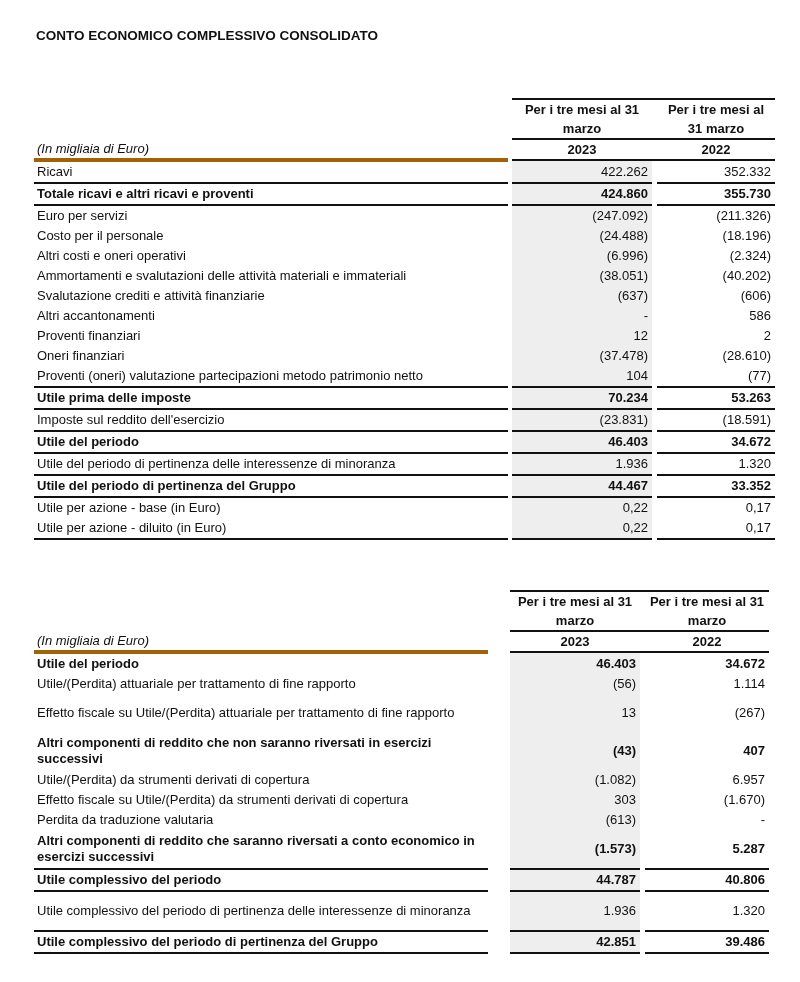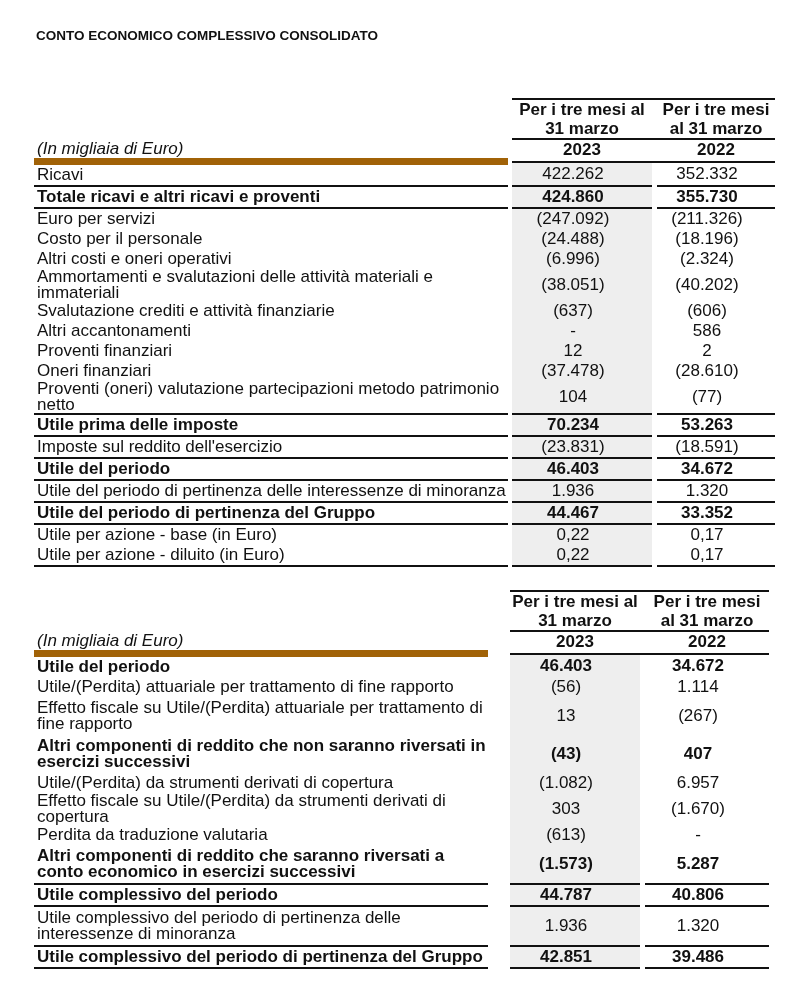--- a/index.html
+++ b/index.html
@@ -5,7 +5,7 @@
   html, body { margin:0; padding:0; background:#ffffff; }
   body { width:800px; height:982px; position:relative; font-family:"Liberation Sans", sans-serif; color:#111; overflow:hidden; }
   .title { position:absolute; left:36px; top:28px; font-size:13.5px; font-weight:bold; letter-spacing:0px; }
-  table { position:absolute; border-collapse:collapse; font-size:17px; table-layout:fixed; }
+  table { position:absolute; border-collapse:collapse; font-size:13px; table-layout:fixed; }
   td { padding:0 2px; height:20px; vertical-align:middle; line-height:16px; }
   td.lab { padding-left:3px; }
   td.num { text-align:center; padding-right:20px; }

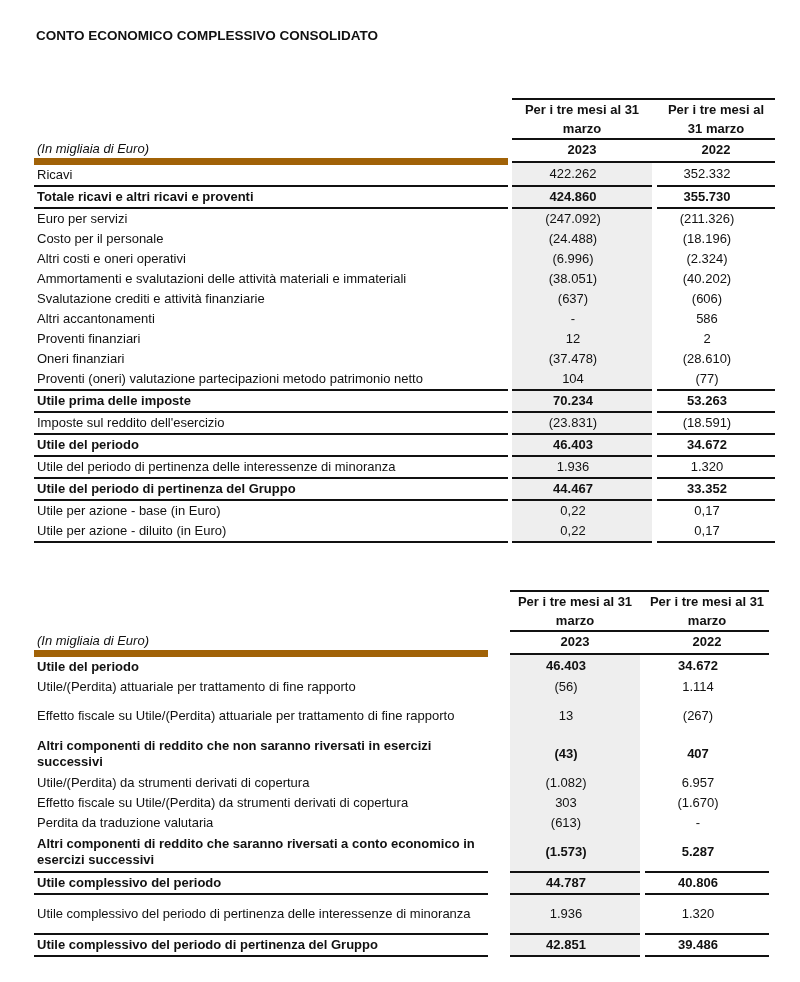--- a/index.html
+++ b/index.html
@@ -21,7 +21,7 @@
   #t2 { left:34px; top:590px; }
   .hdr td.hc { border-top:2px solid #111; border-bottom:2px solid #111; }
   .yr td.yc { border-bottom:2px solid #111; }
-  .yr td.lab { border-bottom:7px solid #a16207; }
+  .yr td.lab { border-bottom:4px solid #a16207; }
   tr.tall td { height:38px; }
 </style>
 </head>

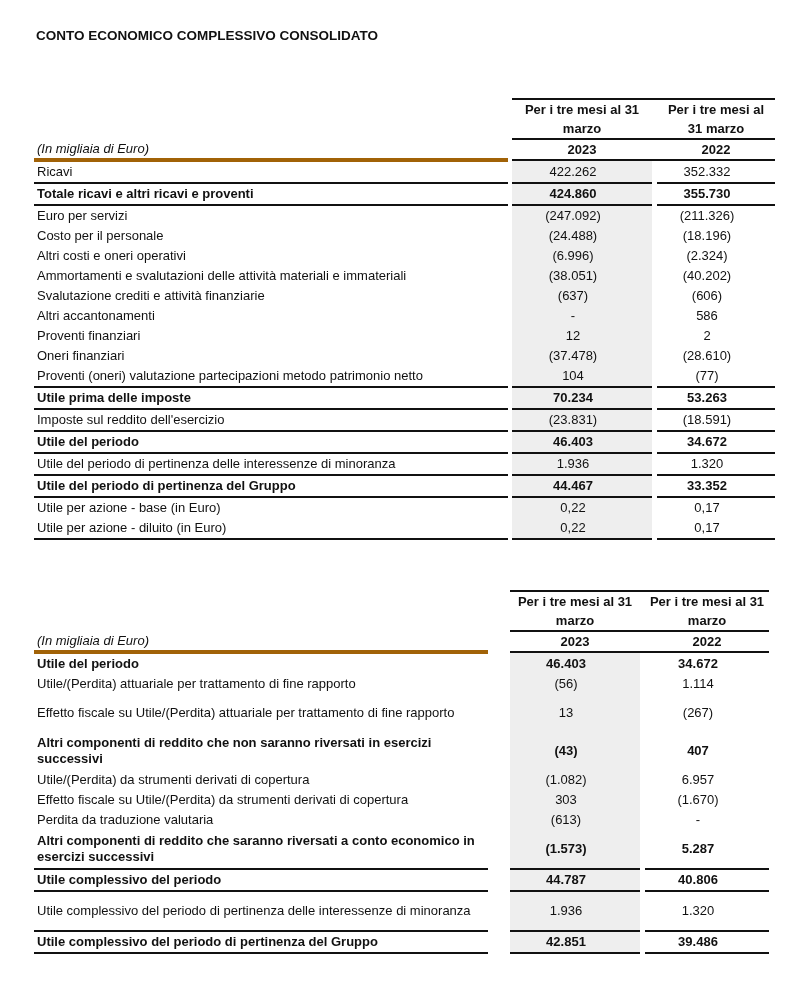--- a/index.html
+++ b/index.html
@@ -8,7 +8,7 @@
   table { position:absolute; border-collapse:collapse; font-size:13px; table-layout:fixed; }
   td { padding:0 2px; height:20px; vertical-align:middle; line-height:16px; }
   td.lab { padding-left:3px; }
-  td.num { text-align:center; padding-right:20px; }
+  td.num { text-align:right; padding-right:4px; }
   td.c1 { background:#eeeeee; }
   .bold td { font-weight:bold;margin-left:41px; }
   .unit td.lab { font-style:italic; }

